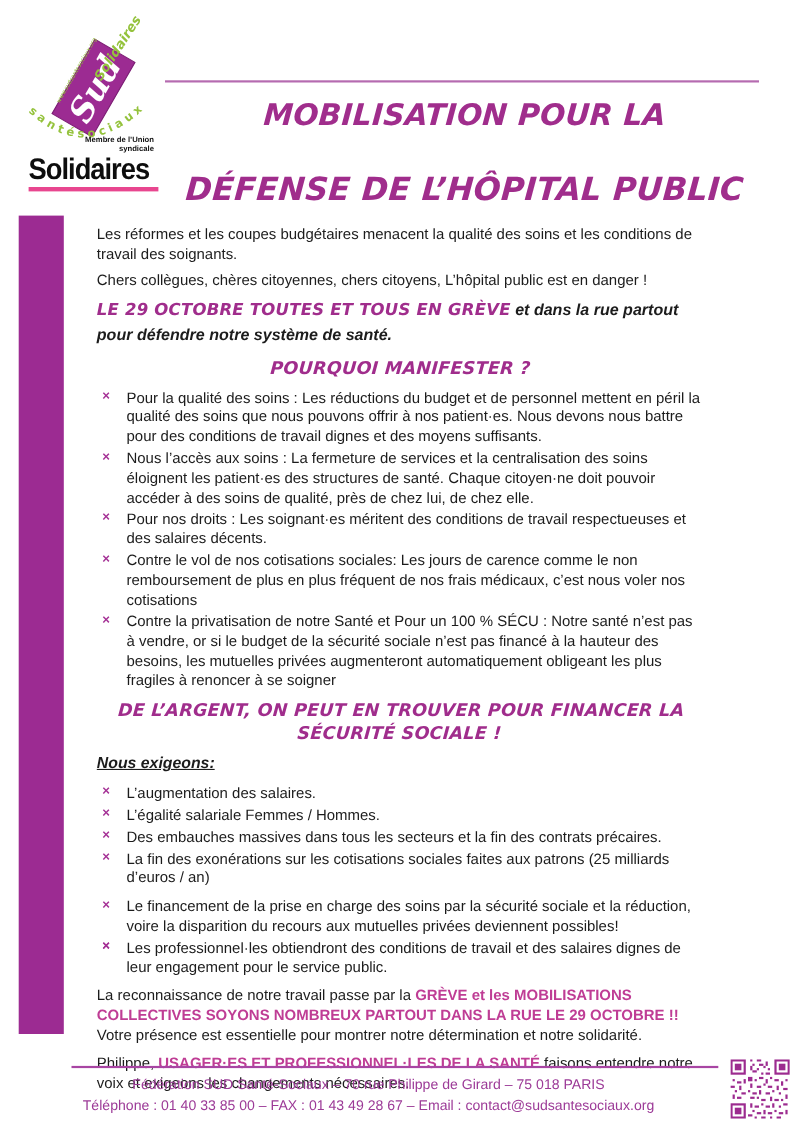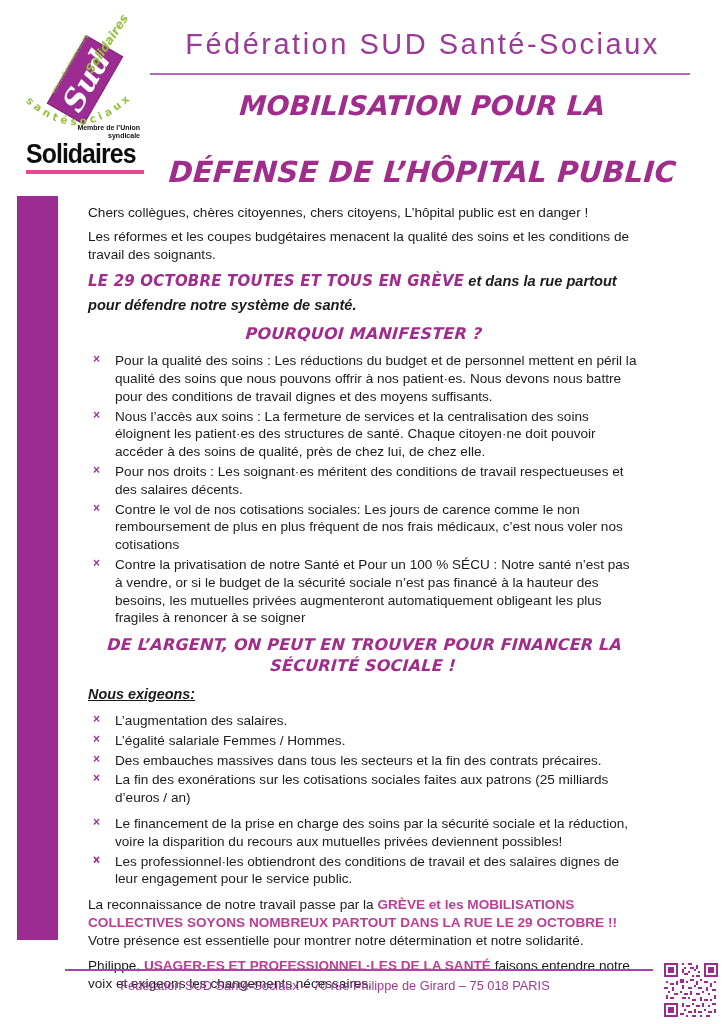--- a/index.html
+++ b/index.html
@@ -90,7 +90,6 @@
     <div class="sol-underline"></div>
   </div>
 
-  <div class="page-title">Fédération SUD Santé-Sociaux</div>
   <div class="title-rule"></div>
   <div class="headline1 marker">MOBILISATION POUR LA</div>
   <div class="headline2 marker">DÉFENSE DE L’HÔPITAL PUBLIC</div>

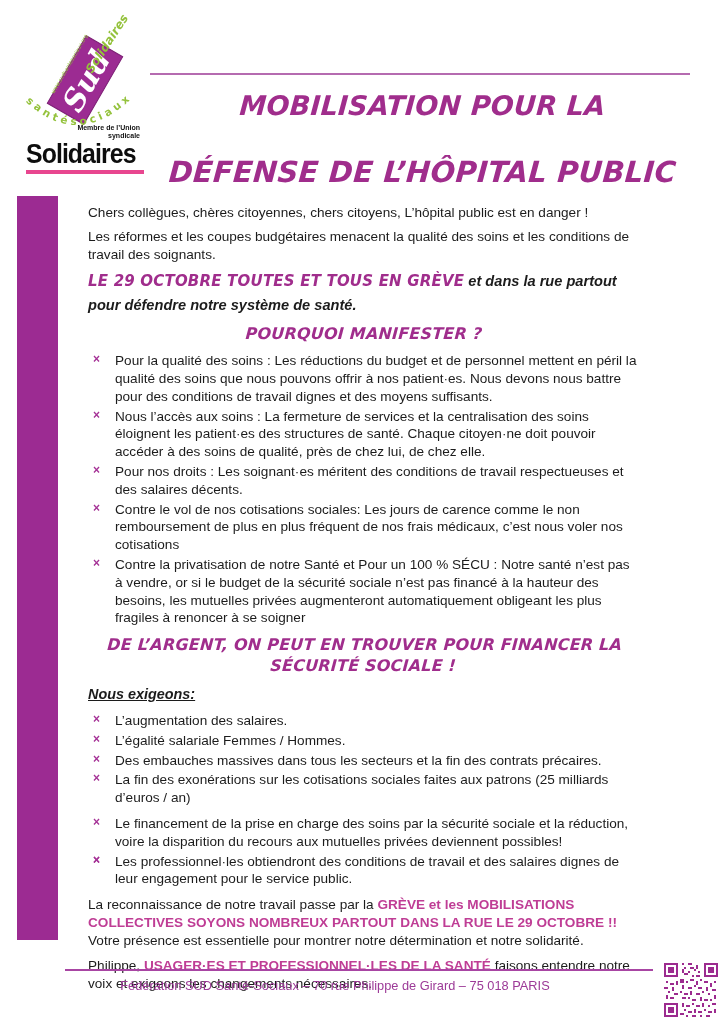--- a/index.html
+++ b/index.html
@@ -95,8 +95,8 @@
   <div class="headline2 marker">DÉFENSE DE L’HÔPITAL PUBLIC</div>
 
   <main>
+    <p>Les réformes et les coupes budgétaires menacent la qualité des soins et les conditions de travail des soignants.</p>
     <p>Chers collègues, chères citoyennes, chers citoyens, L’hôpital public est en danger !</p>
-    <p>Les réformes et les coupes budgétaires menacent la qualité des soins et les conditions de travail des soignants.</p>
 
     <p class="greve"><span class="marker-inline">LE 29 OCTOBRE TOUTES ET TOUS EN GRÈVE</span><span class="rest"> et dans la rue partout pour défendre notre système de santé.</span></p>
 

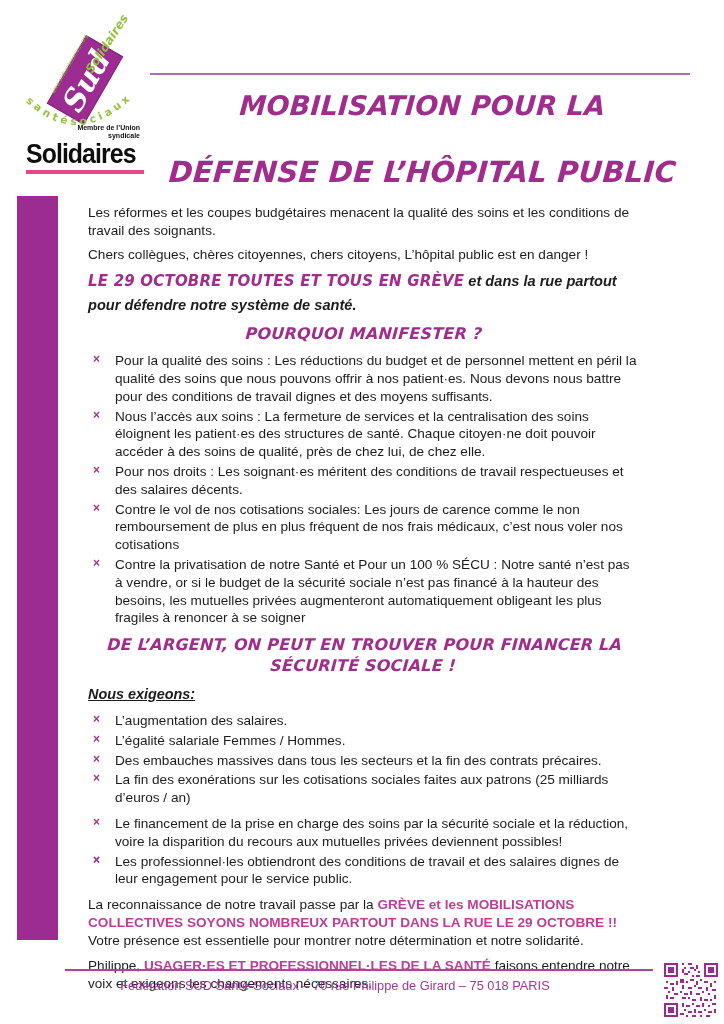--- a/index.html
+++ b/index.html
@@ -135,6 +135,7 @@
     <div class="footer-rule"></div>
     <div class="footer-lines">
       <div>Fédération SUD Santé-Sociaux – 70 rue Philippe de Girard – 75 018 PARIS</div>
+      <div>Téléphone : 01 40 33 85 00 – FAX : 01 43 49 28 67 – Email : contact@sudsantesociaux.org</div>
     </div>
   </footer>
 

